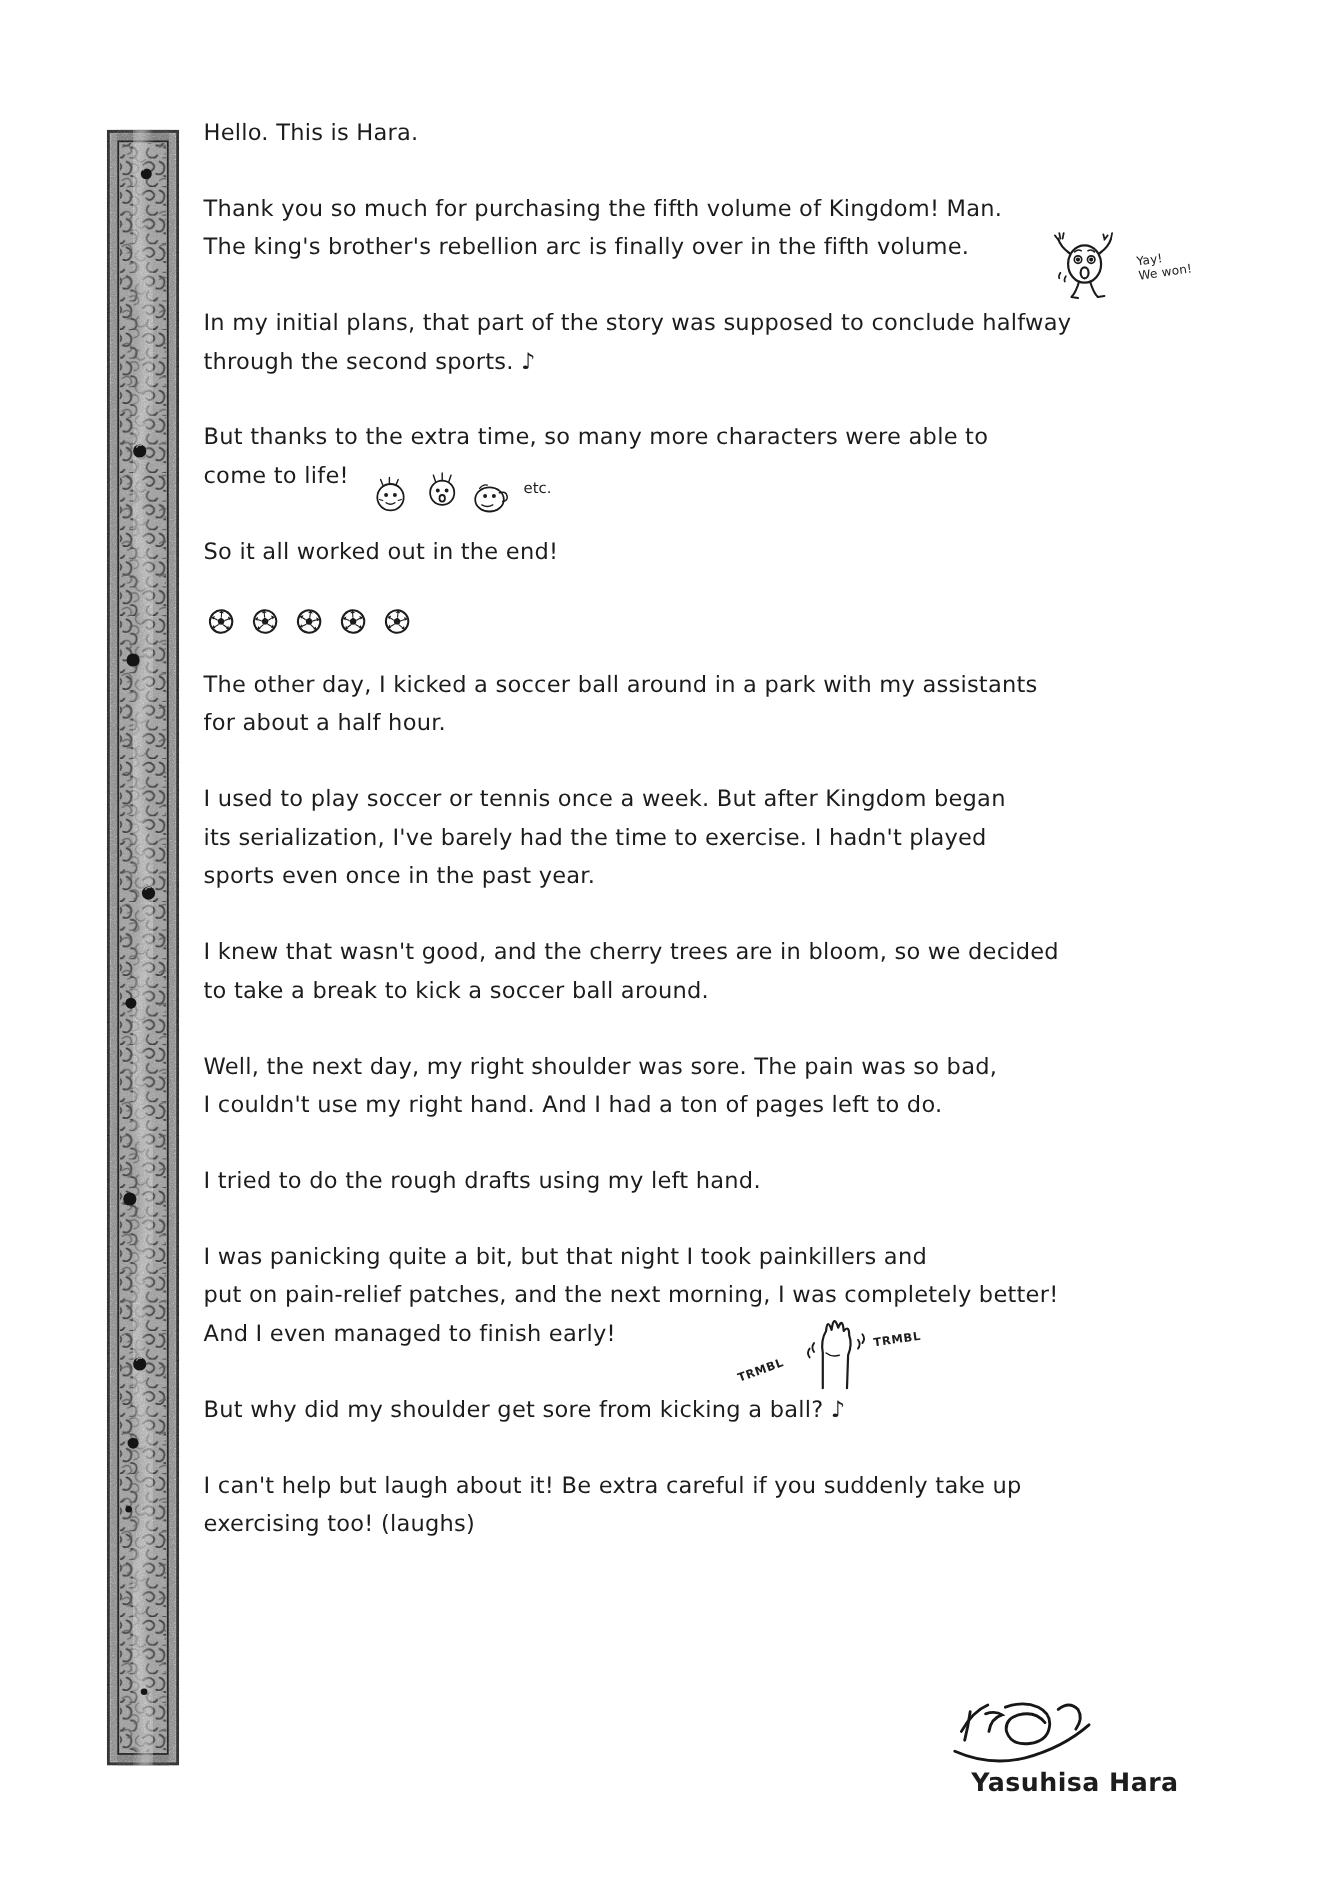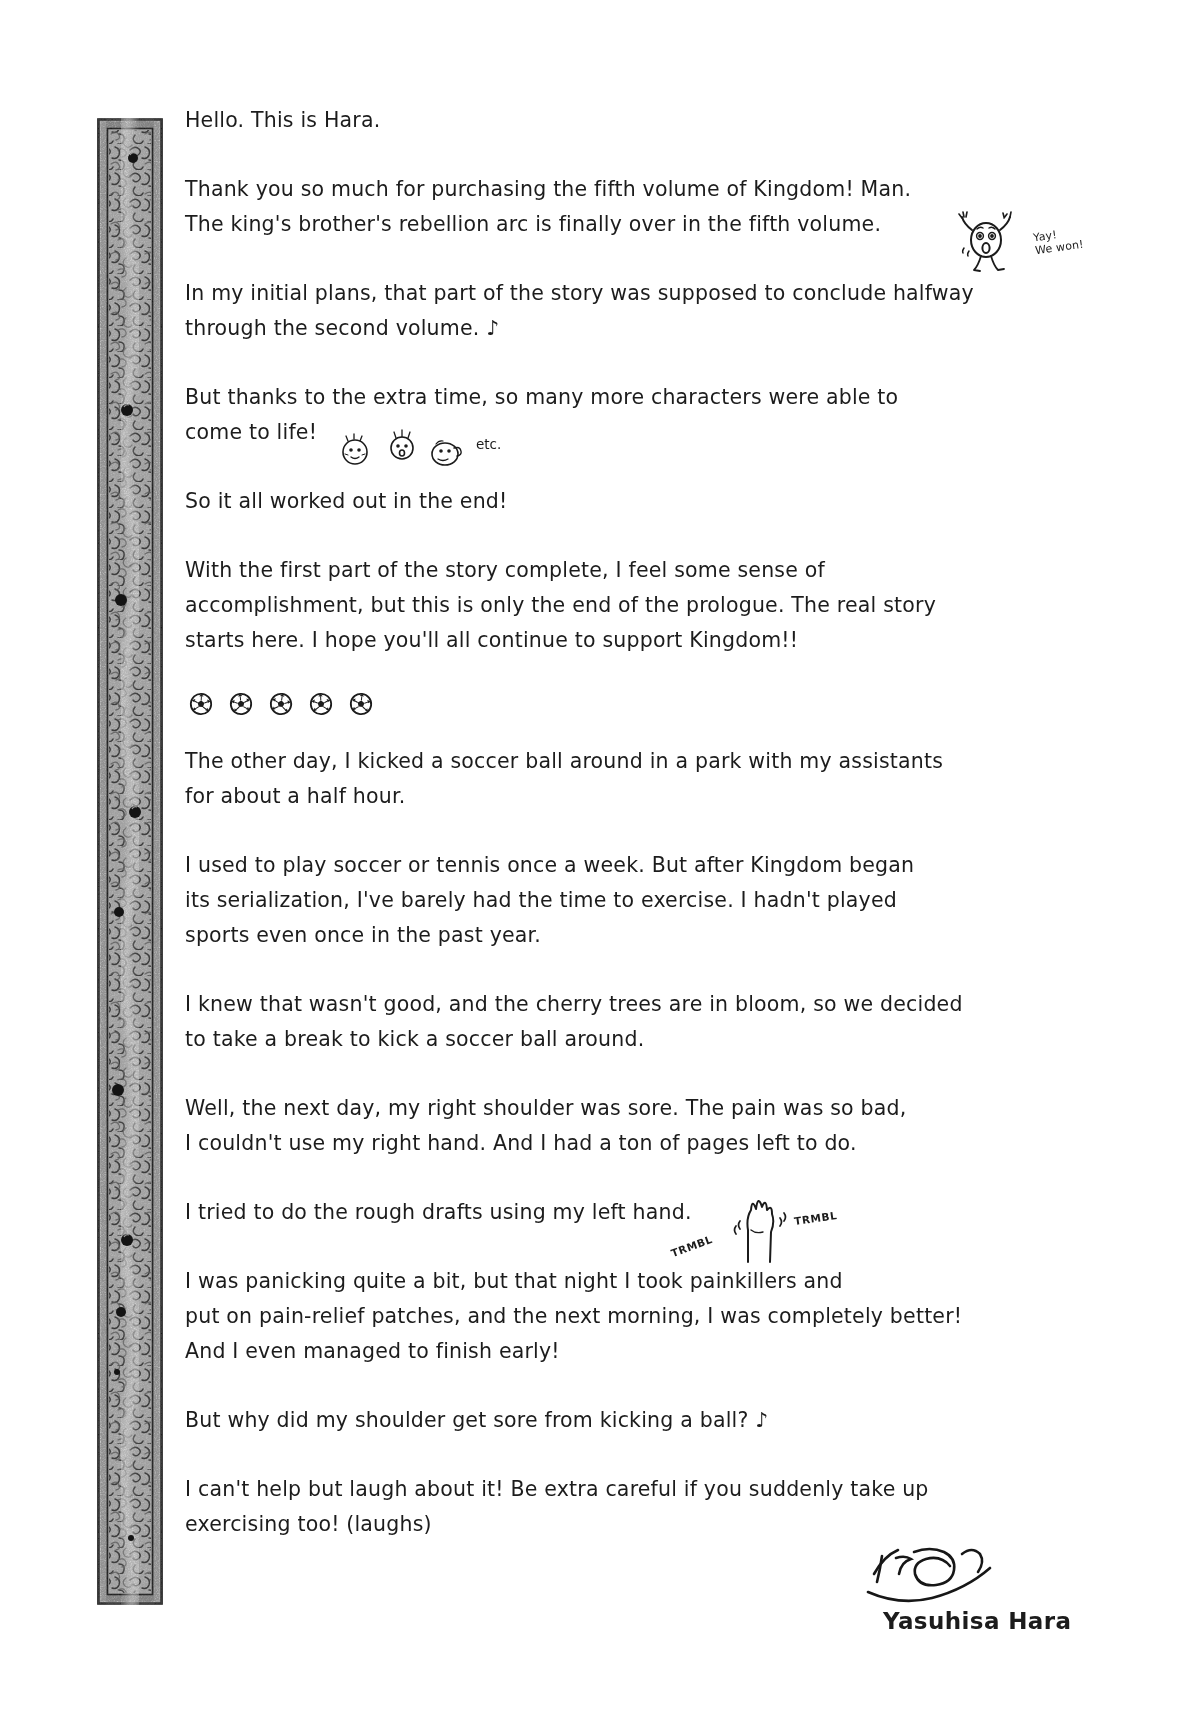--- a/index.html
+++ b/index.html
@@ -99,7 +99,7 @@
     </div>
     <div class="para">
       <div class="line">In my initial plans, that part of the story was supposed to conclude halfway</div>
-      <div class="line">through the second volume. ♪</div>
+      <div class="line">through the second sports. ♪</div>
     </div>
     <div class="para">
       <div class="line">But thanks to the extra time, so many more characters were able to</div>

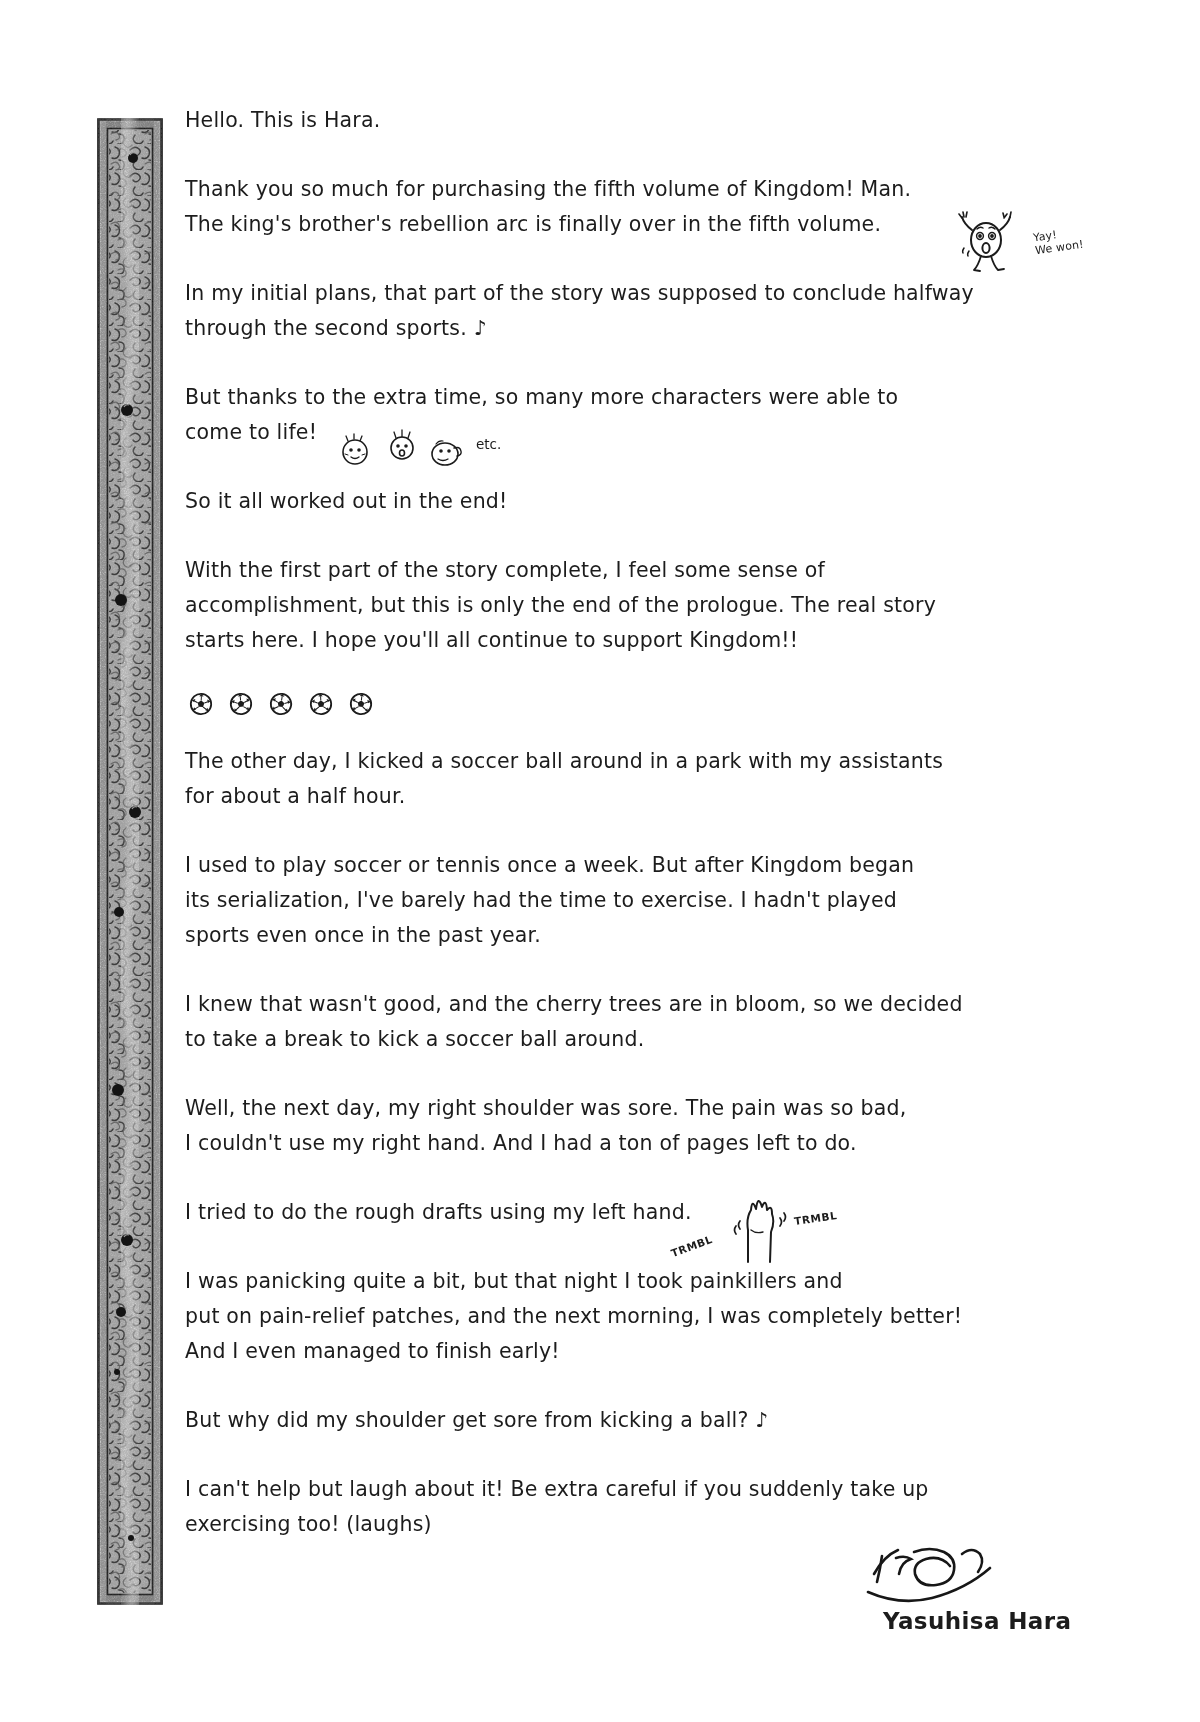--- a/index.html
+++ b/index.html
@@ -108,11 +108,6 @@
     <div class="para">
       <div class="line">So it all worked out in the end!</div>
     </div>
-    <div class="para">
-      <div class="line">With the first part of the story complete, I feel some sense of</div>
-      <div class="line">accomplishment, but this is only the end of the prologue. The real story</div>
-      <div class="line">starts here. I hope you'll all continue to support Kingdom!!</div>
-    </div>
 
     <div class="balls-row">
       <svg class="ball" viewBox="0 0 24 24">

